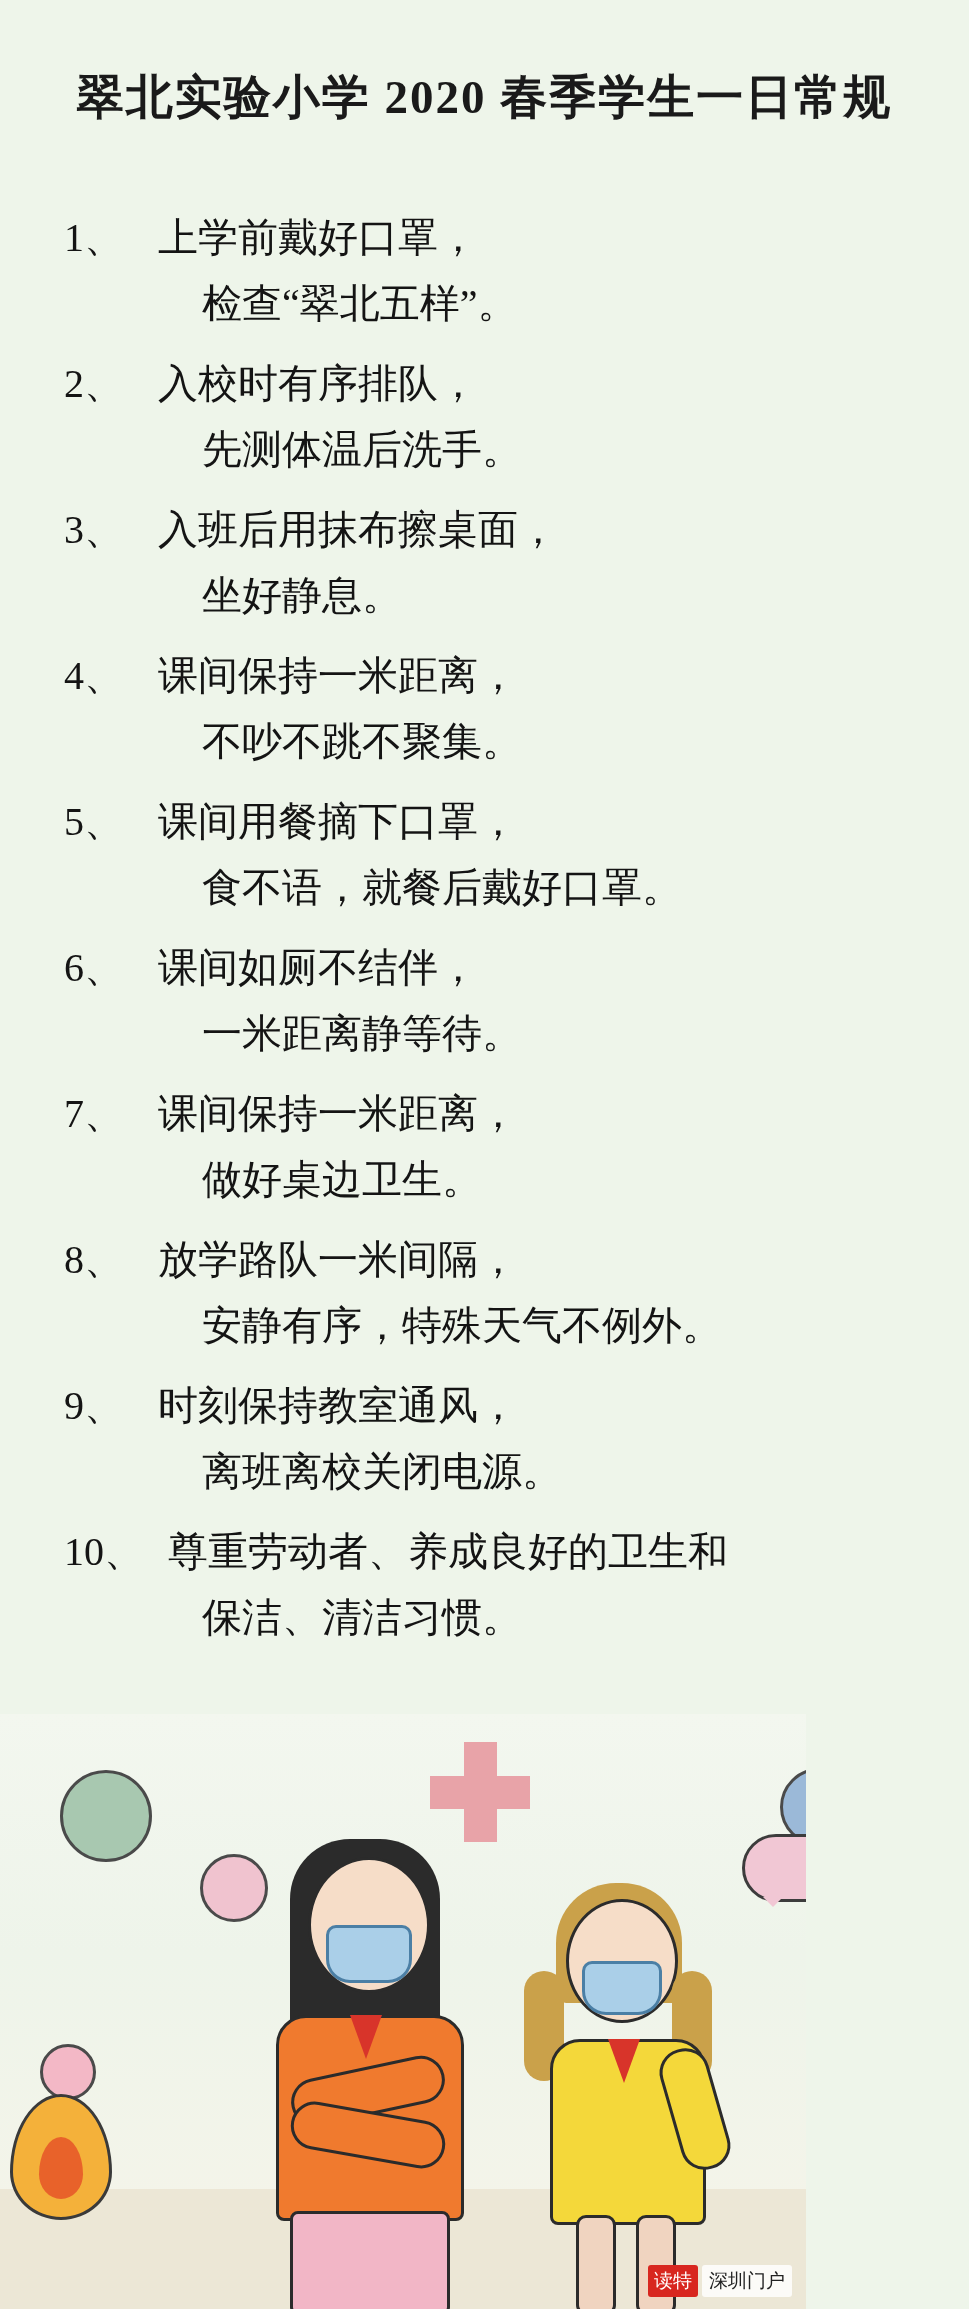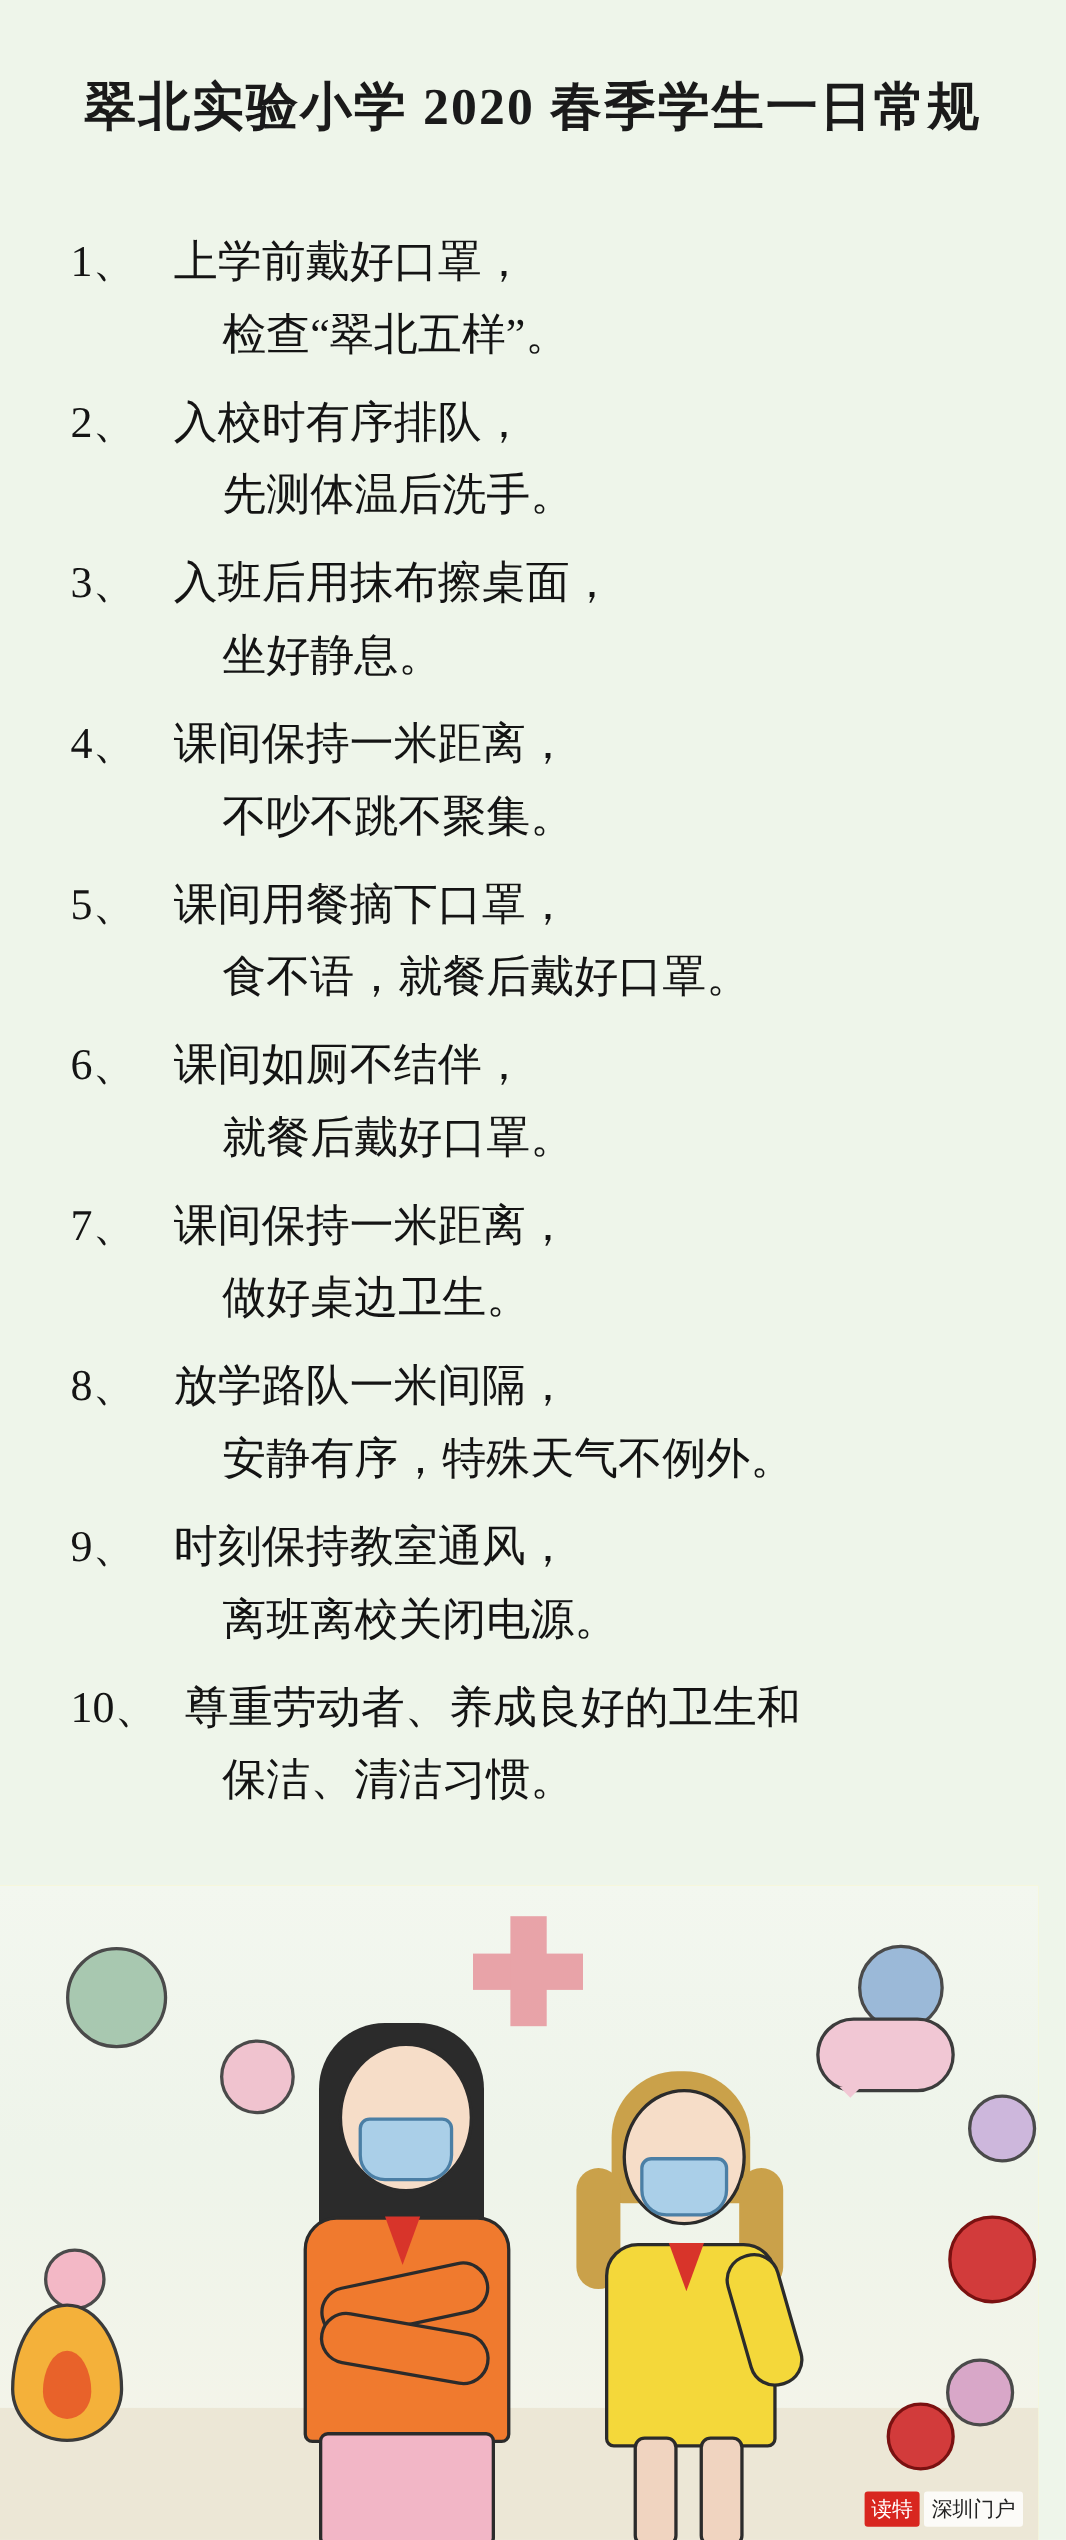--- a/index.html
+++ b/index.html
@@ -288,7 +288,7 @@
       <span class="rule-num">6、</span>
       <span class="rule-body">
         <span class="rule-line">课间如厕不结伴，</span><br>
-        <span class="rule-line second">就餐后戴好口罩。</span>
+        <span class="rule-line second">一米距离静等待。</span>
       </span>
     </li>
 

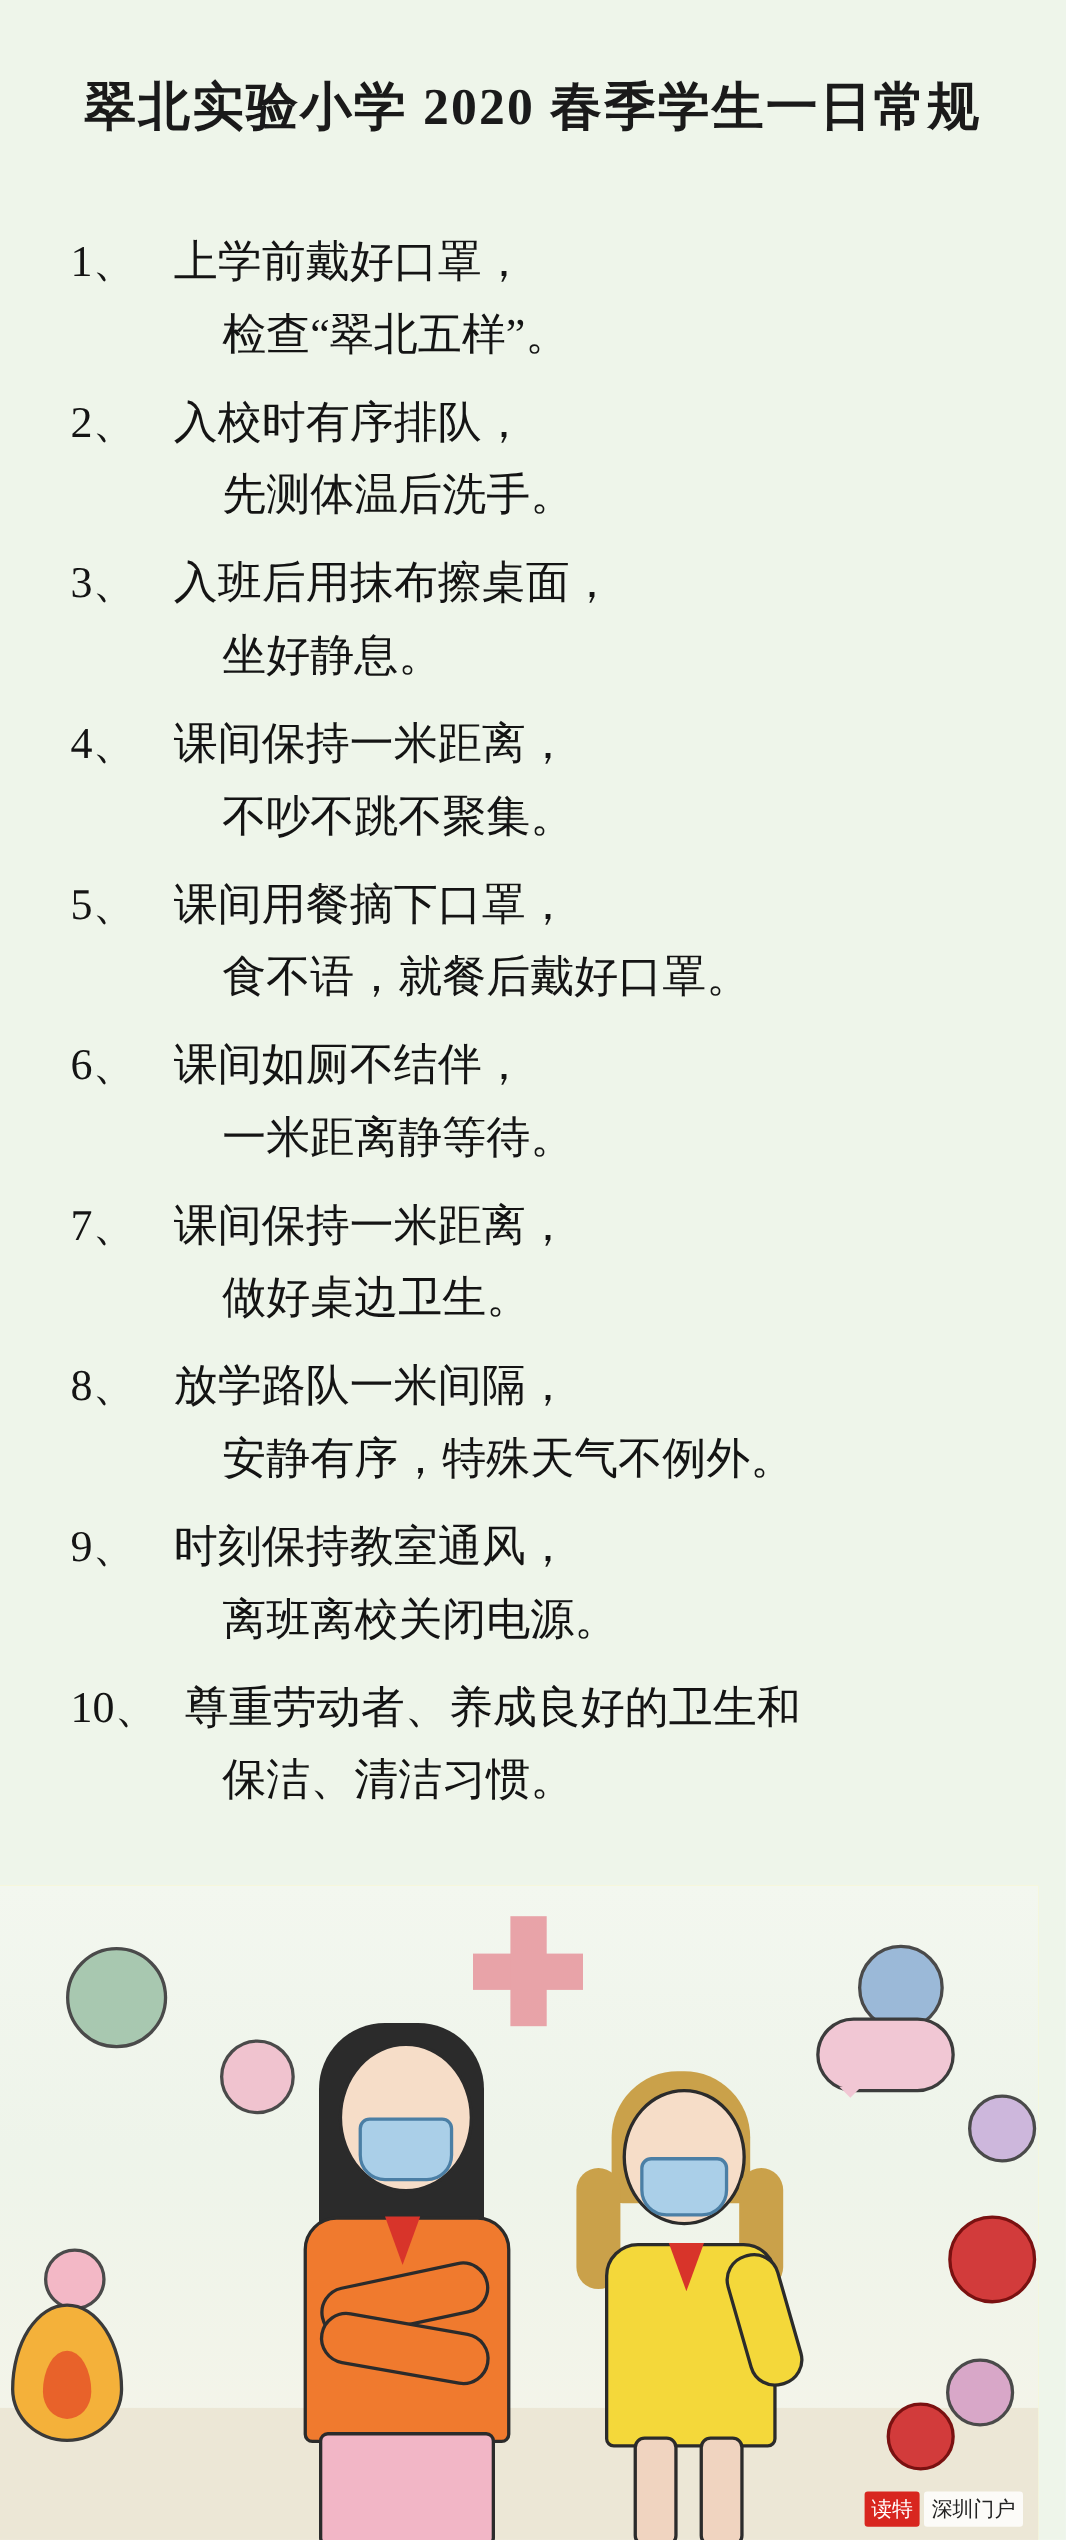--- a/index.html
+++ b/index.html
@@ -69,11 +69,10 @@
     position: absolute;
     left: 0;
     bottom: 0;
-    width: 916px;
+    width: 806px;
     height: 595px;
-    background: #fef9c3;
+    background: #8b5cf6;
     overflow: hidden;
-    padding-left: 28px;
   }
   .art-sky {
     position: absolute;

